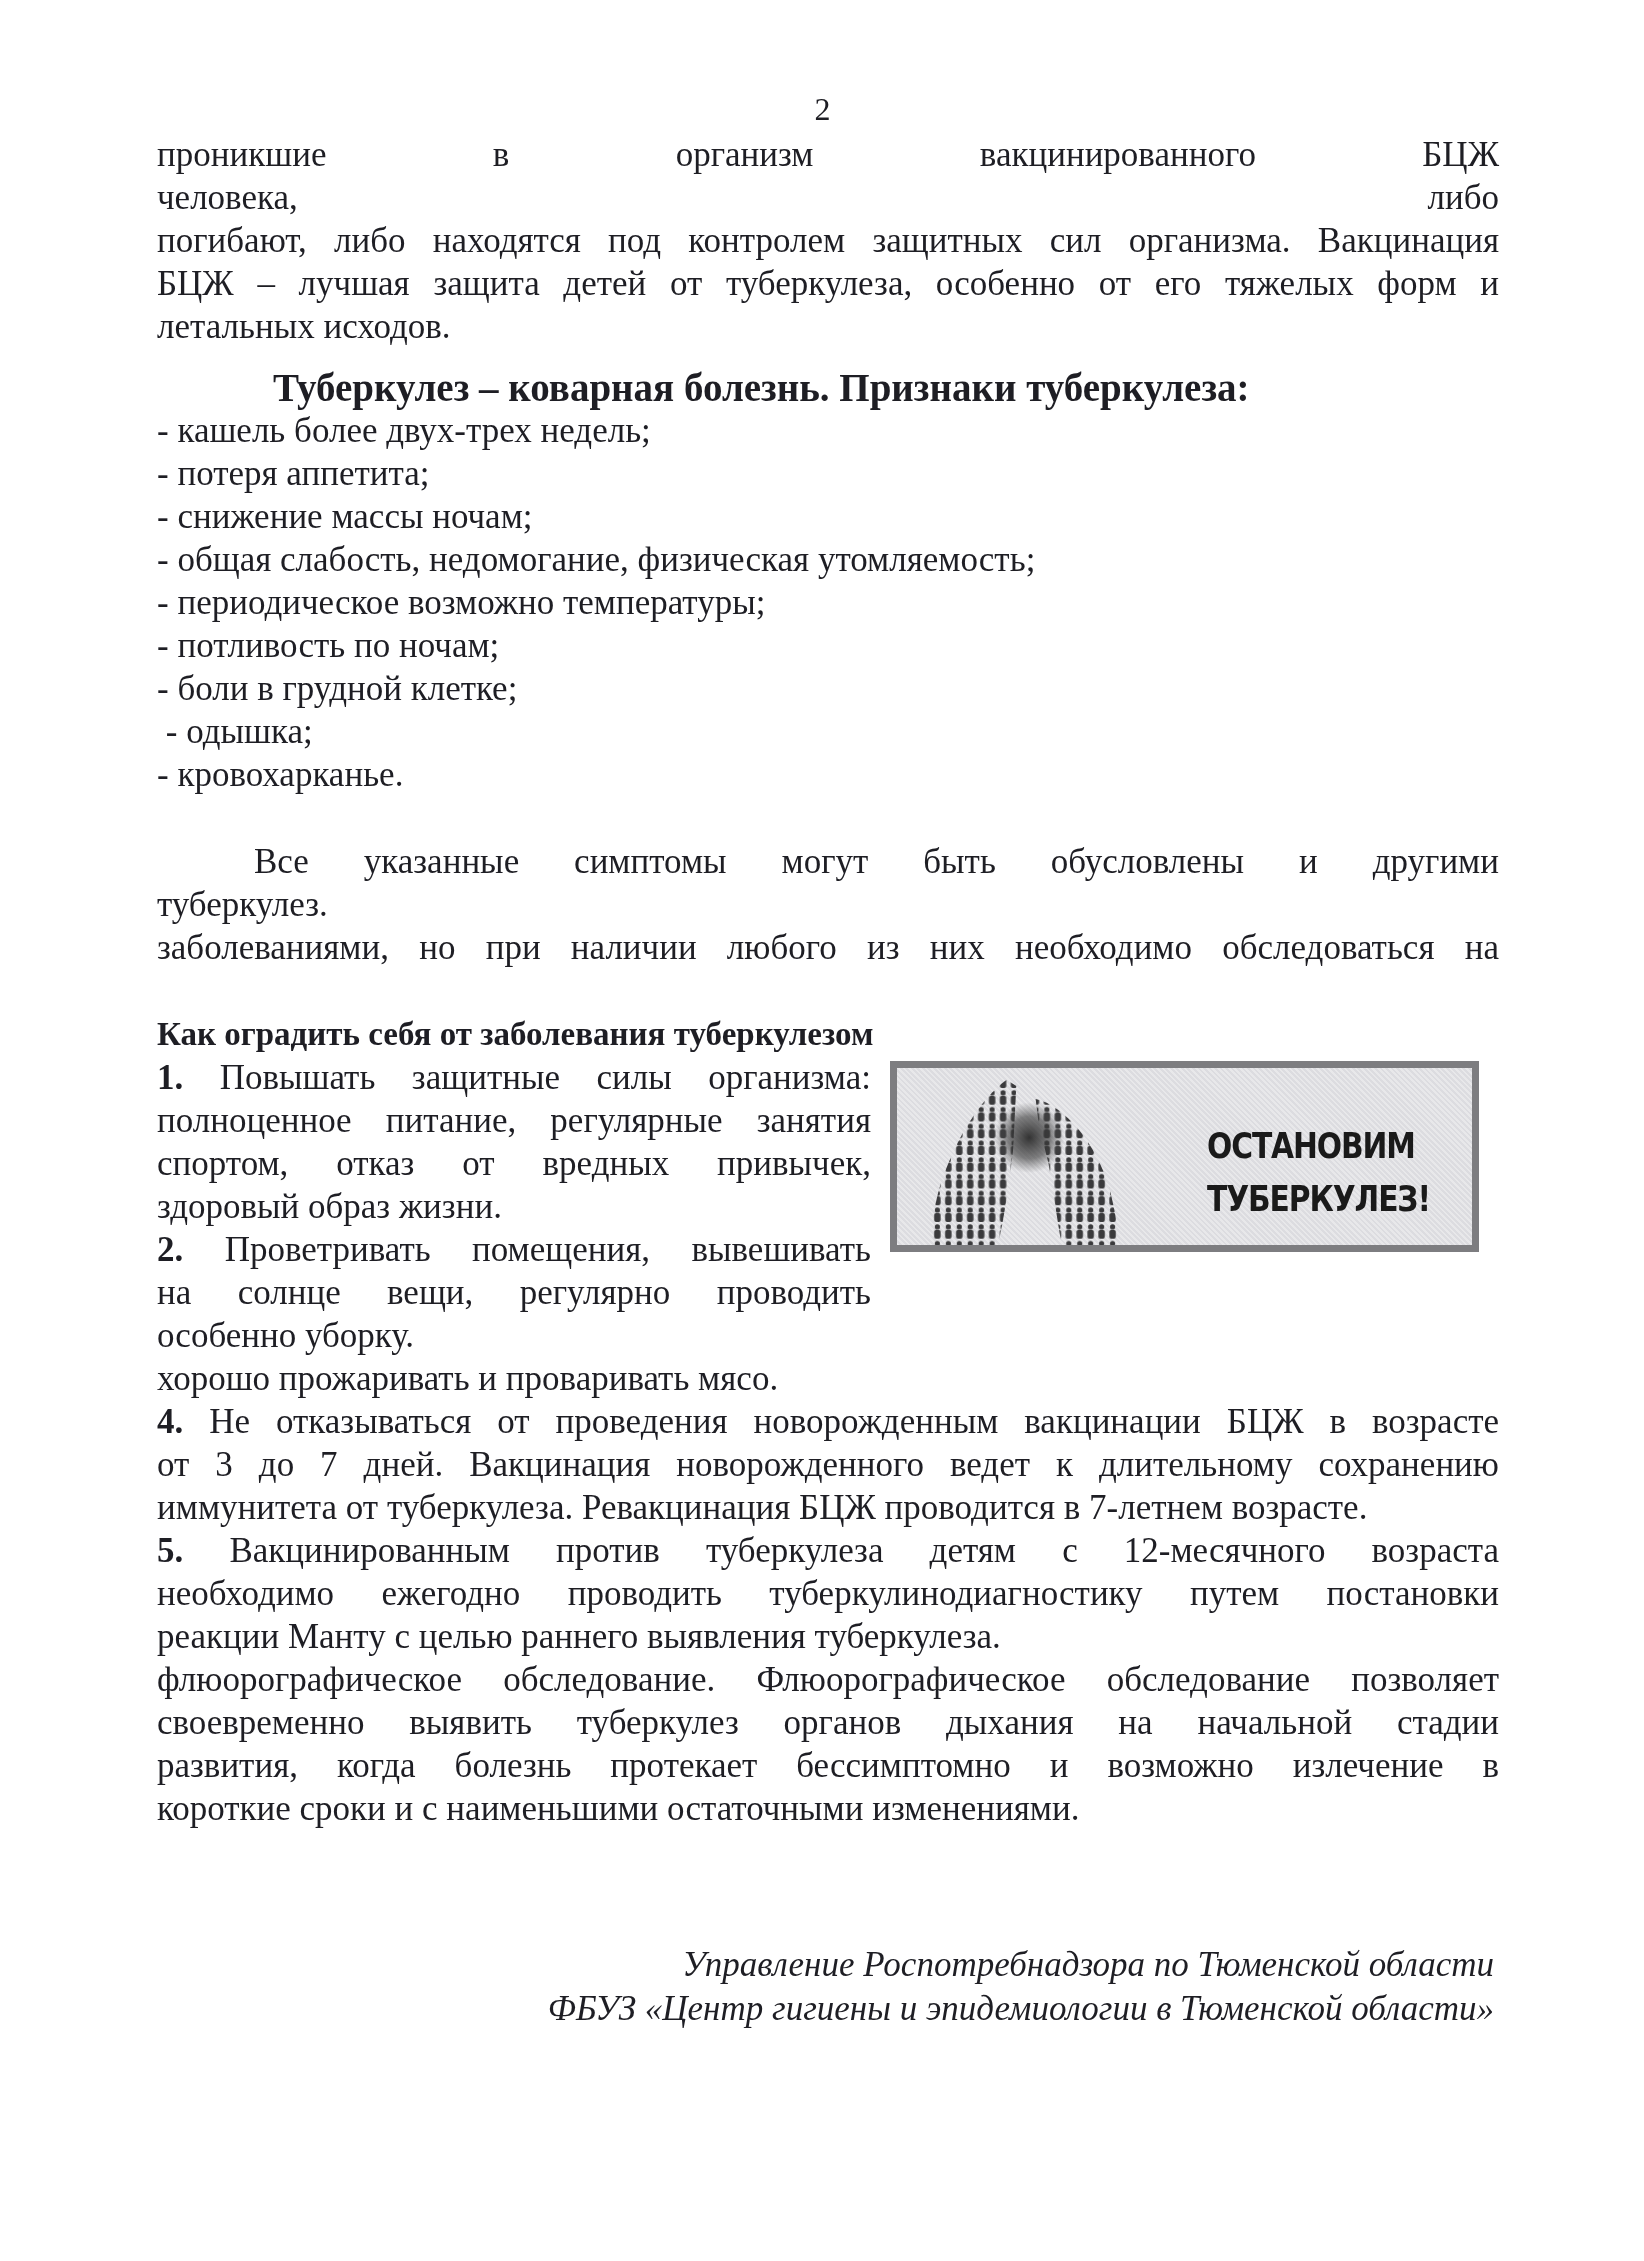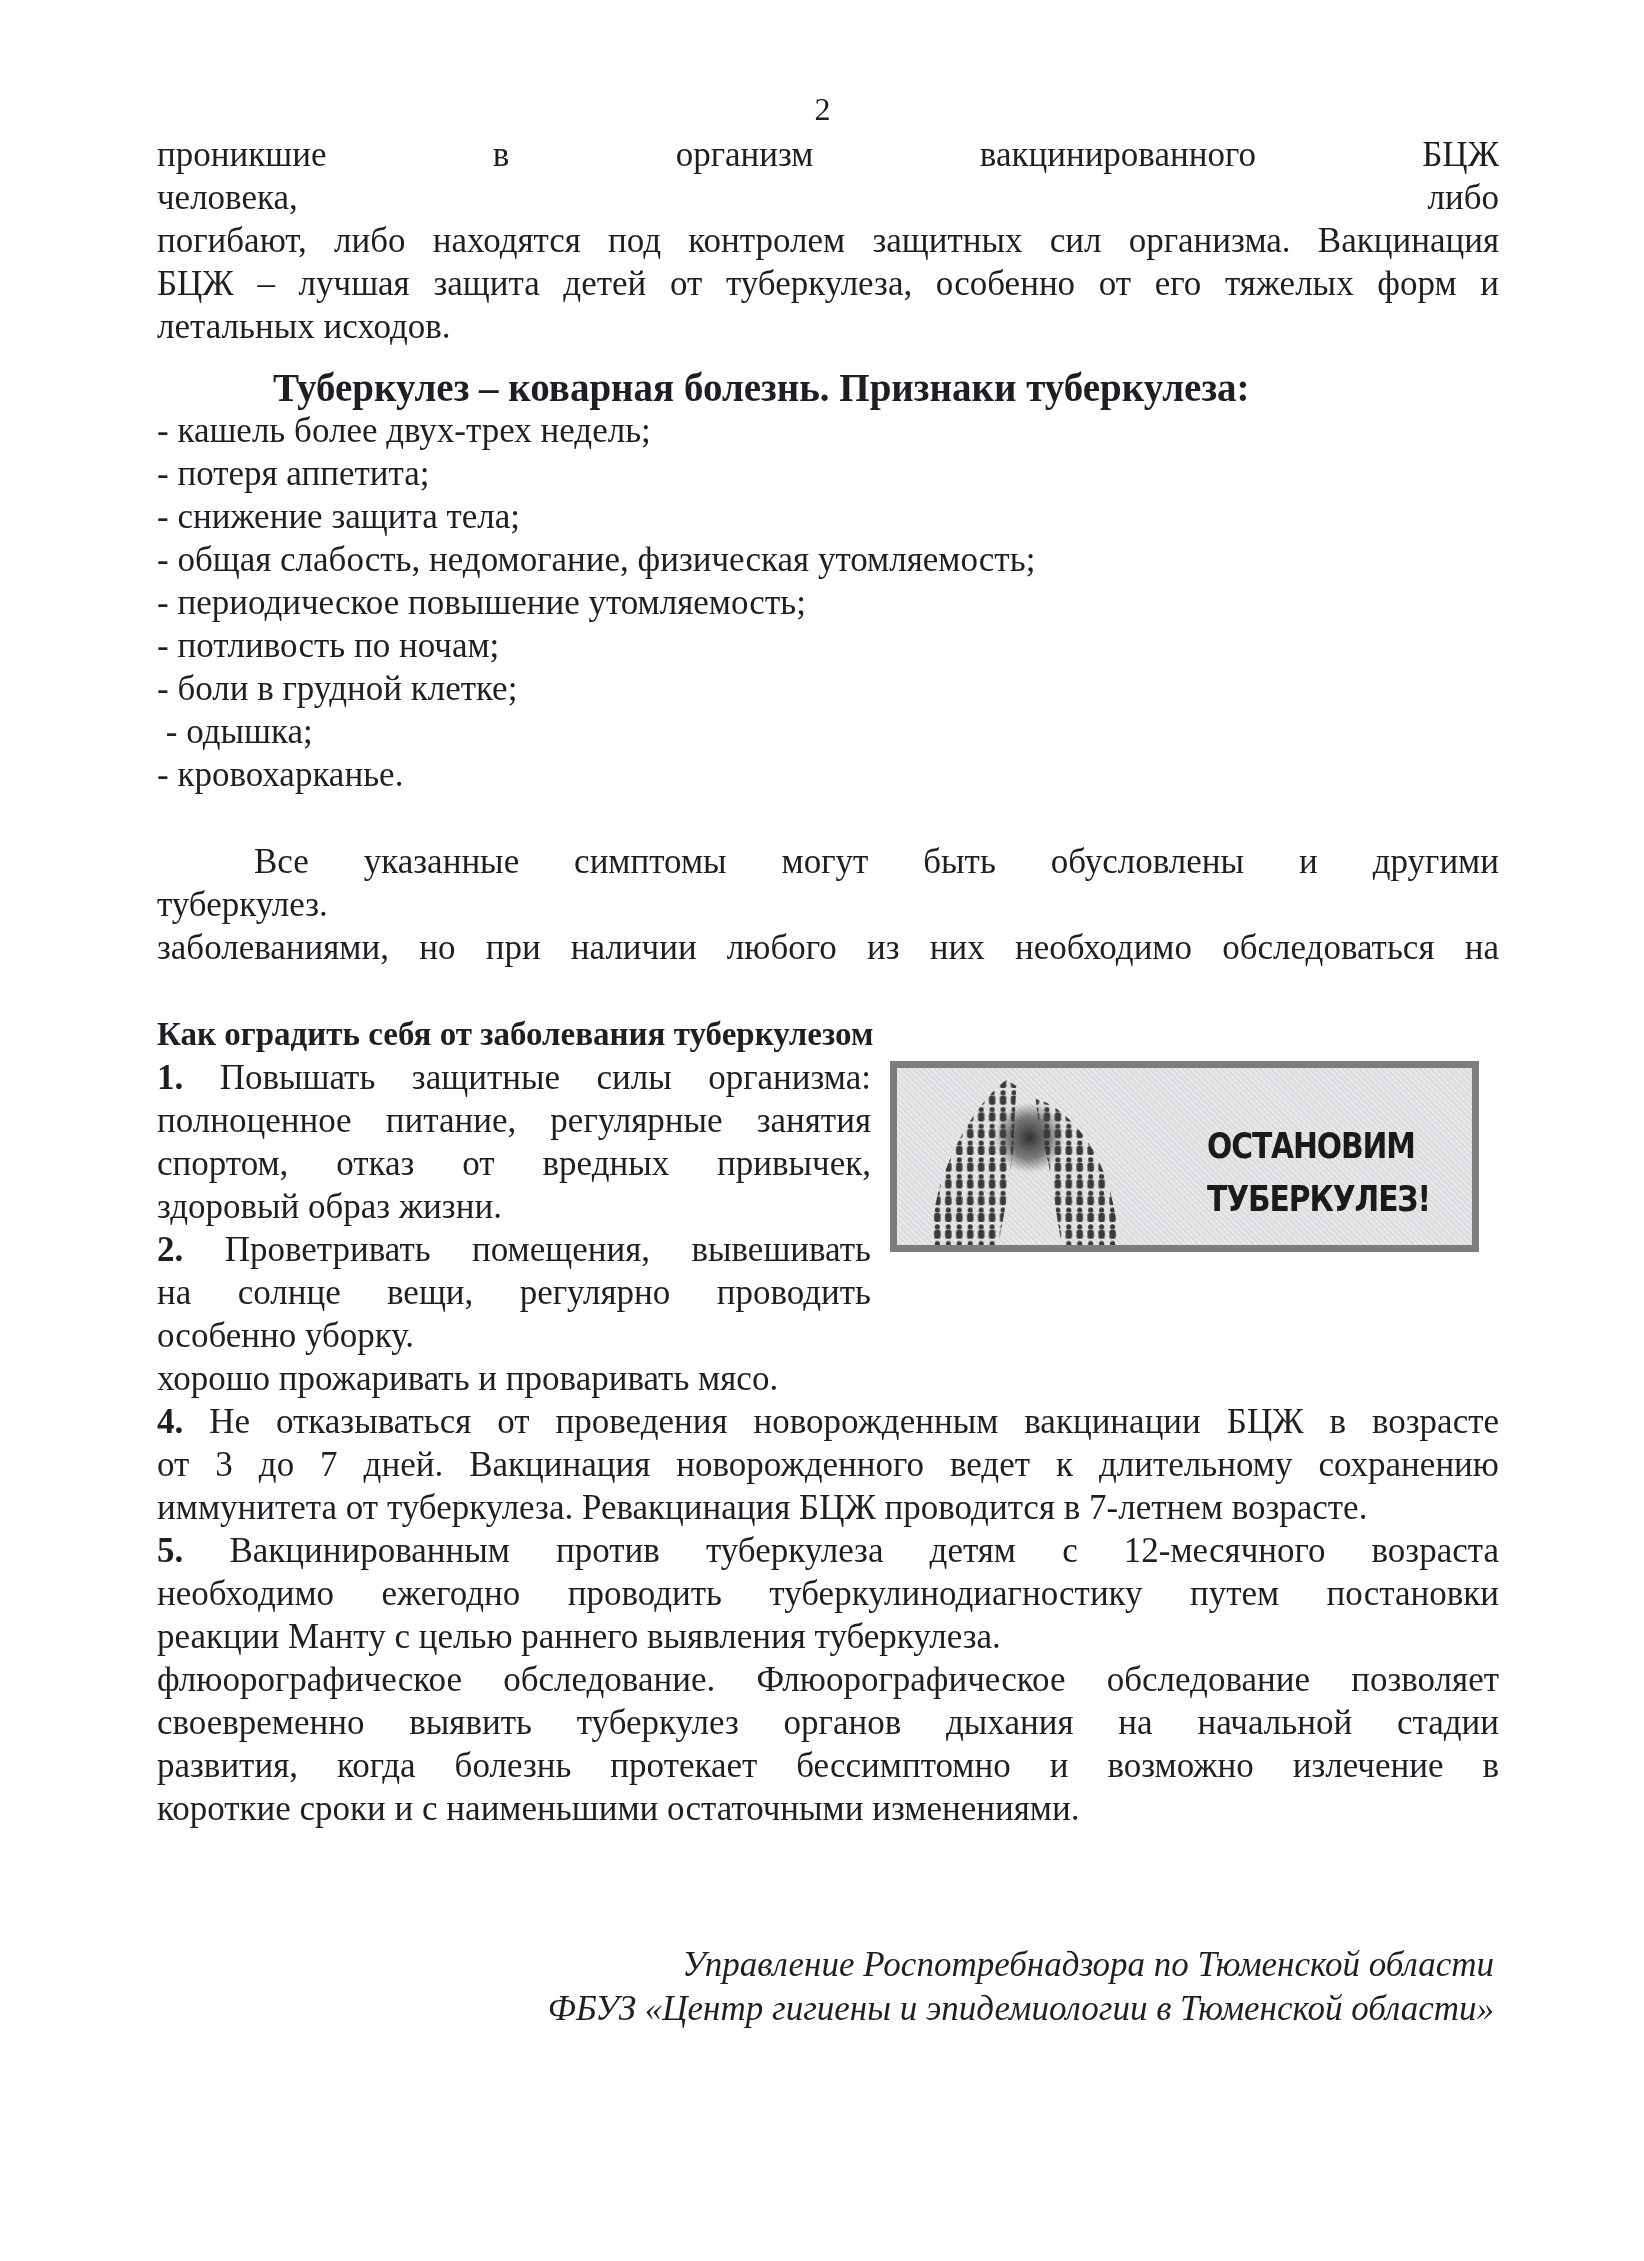--- a/index.html
+++ b/index.html
@@ -47,7 +47,7 @@
   <div>
     <div class="bullet">- кашель более двух-трех недель;</div>
     <div class="bullet">- потеря аппетита;</div>
-    <div class="bullet">- снижение защита тела;</div>
+    <div class="bullet">- снижение массы ночам;</div>
     <div class="bullet">- общая слабость, недомогание, физическая утомляемость;</div>
     <div class="bullet">- периодическое повышение утомляемость;</div>
     <div class="bullet">- потливость по ночам;</div>

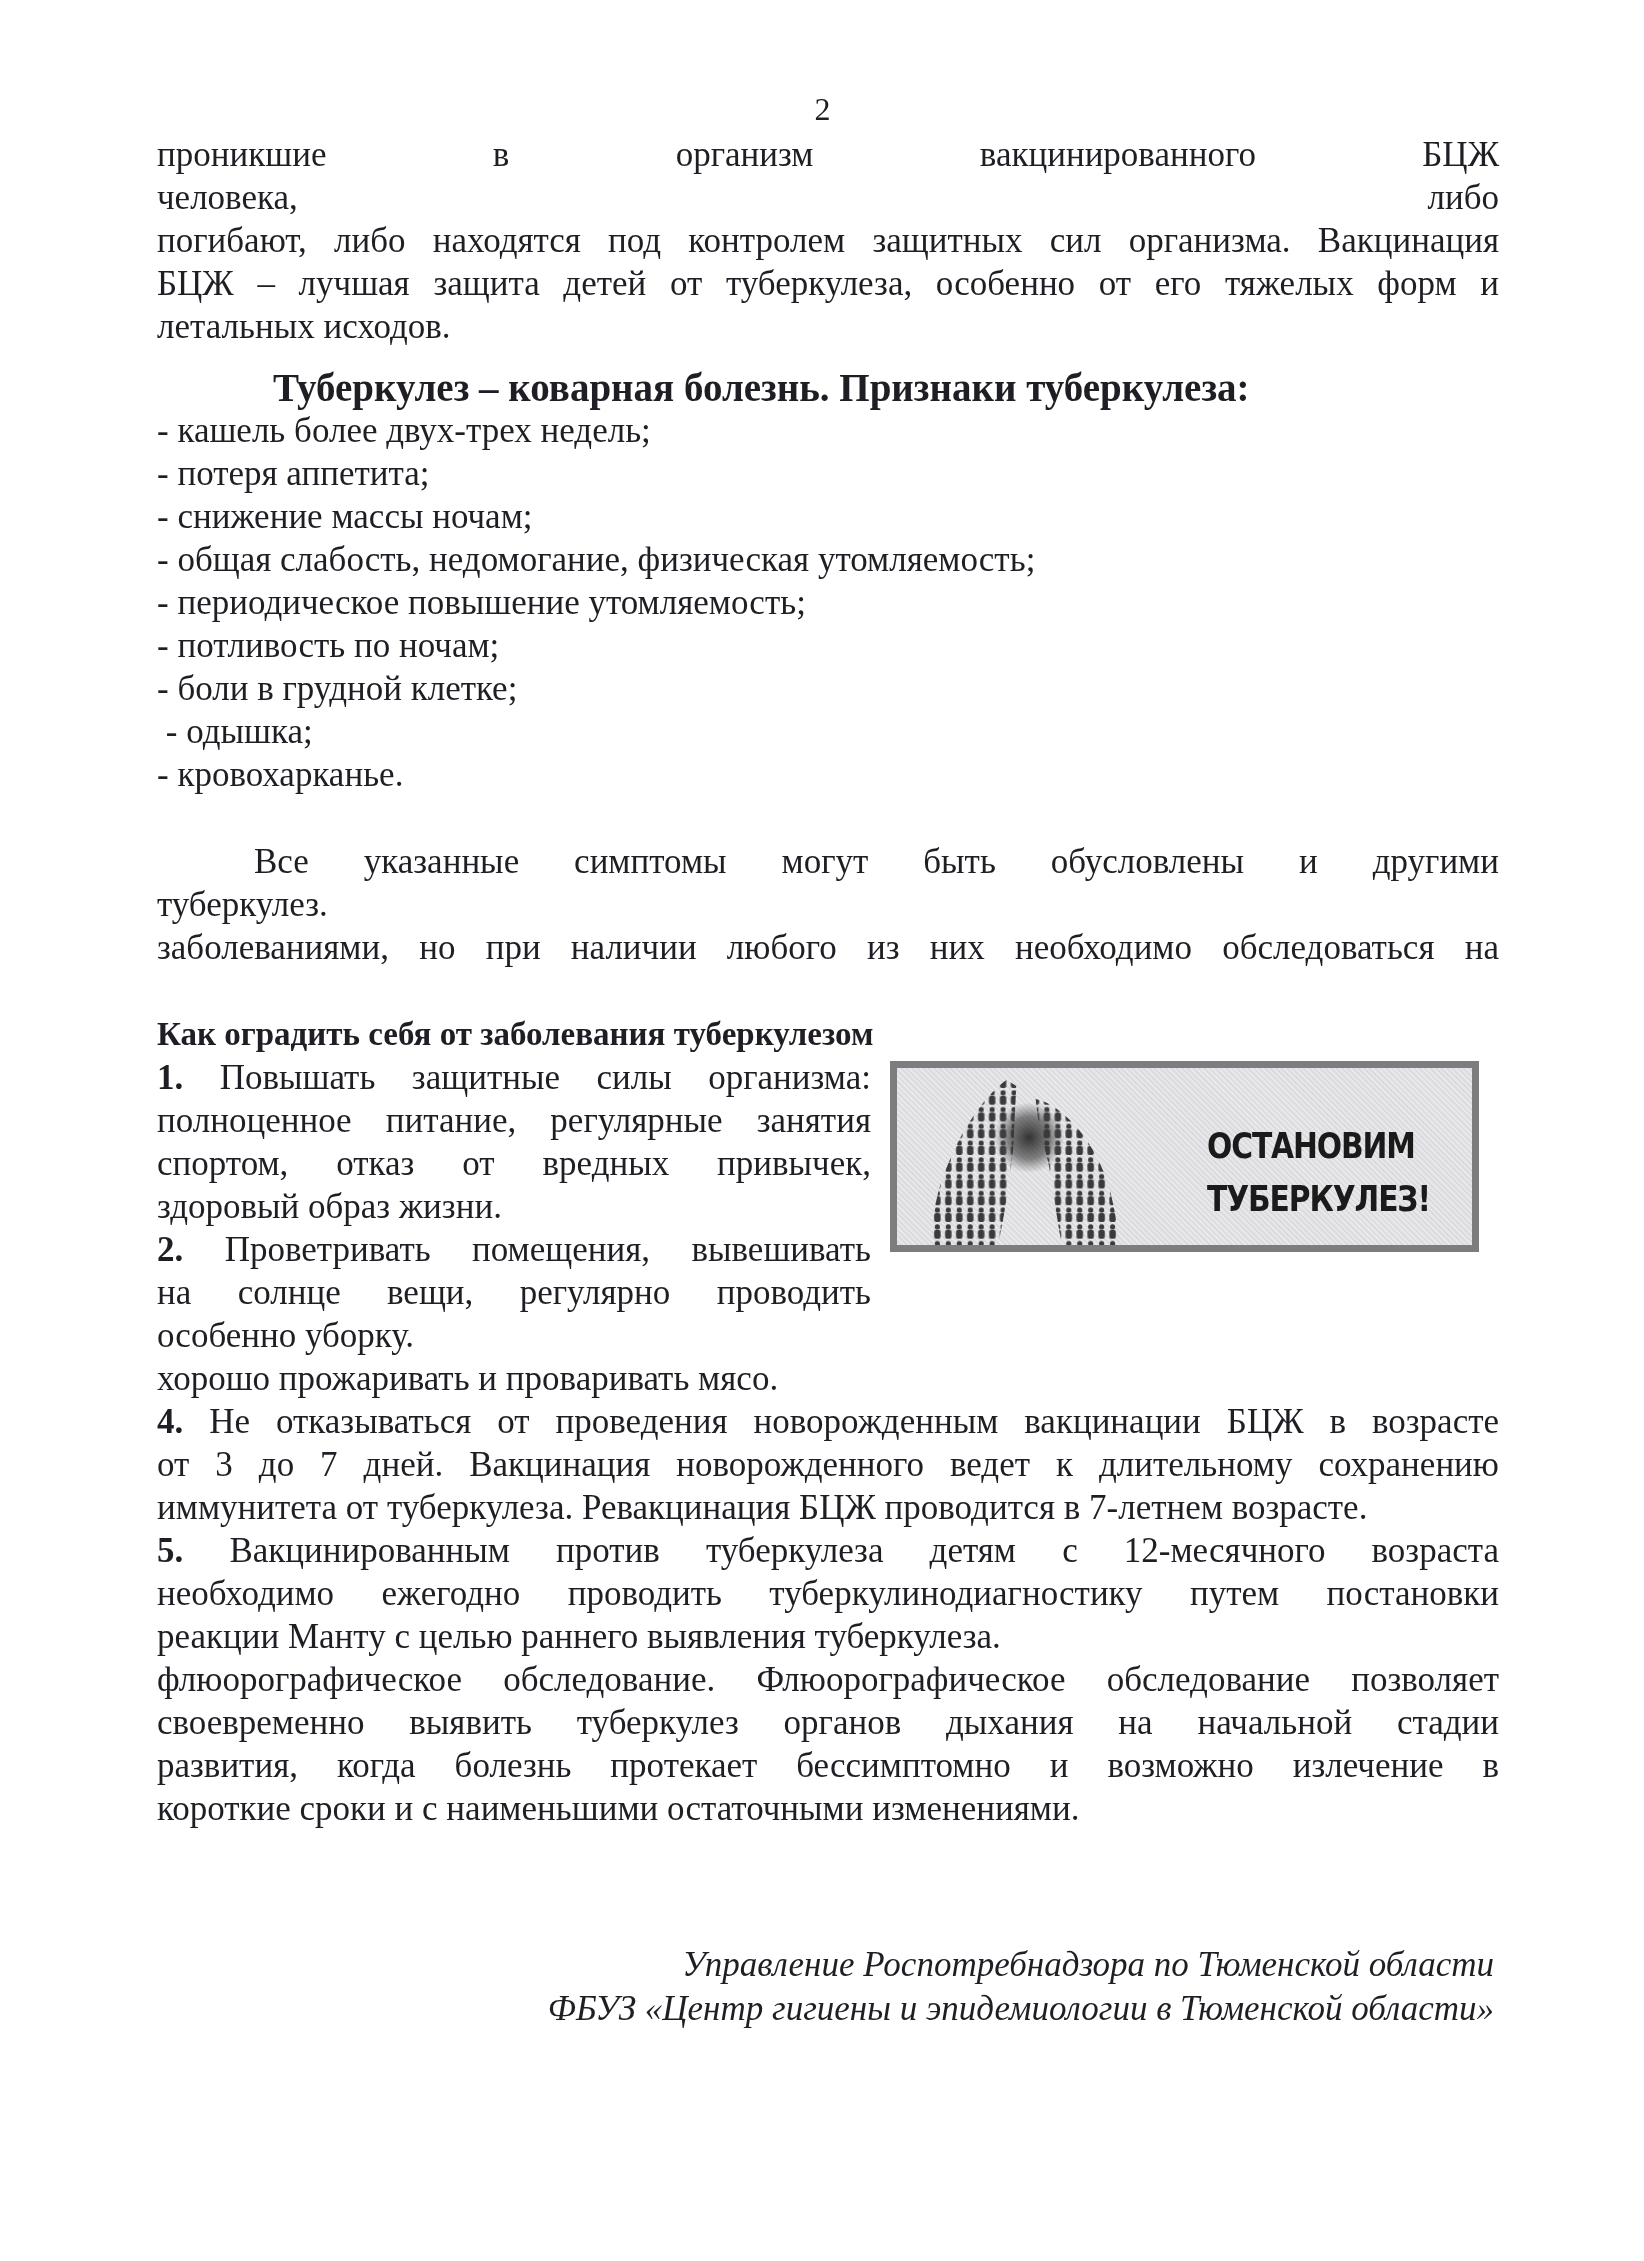--- a/index.html
+++ b/index.html
@@ -49,7 +49,7 @@
     <div class="bullet">- потеря аппетита;</div>
     <div class="bullet">- снижение массы ночам;</div>
     <div class="bullet">- общая слабость, недомогание, физическая утомляемость;</div>
-    <div class="bullet">- периодическое повышение утомляемость;</div>
+    <div class="bullet">- периодическое возможно температуры;</div>
     <div class="bullet">- потливость по ночам;</div>
     <div class="bullet">- боли в грудной клетке;</div>
     <div class="bullet" style="white-space:pre"> - одышка;</div>

